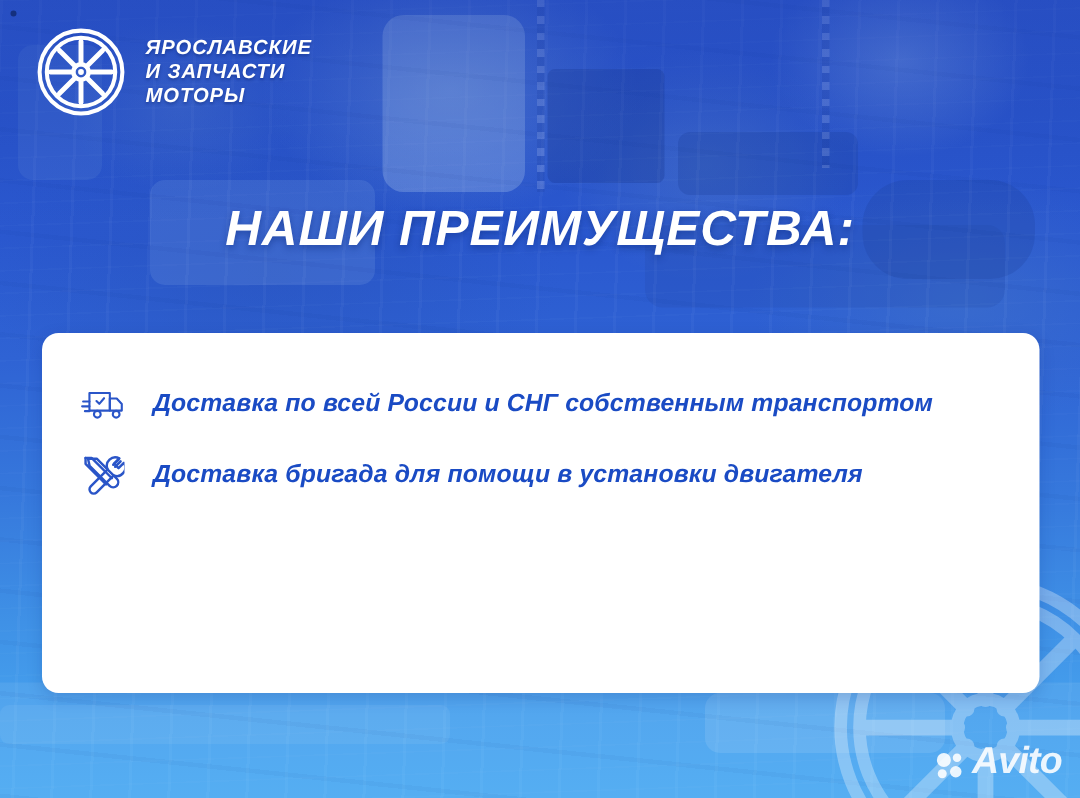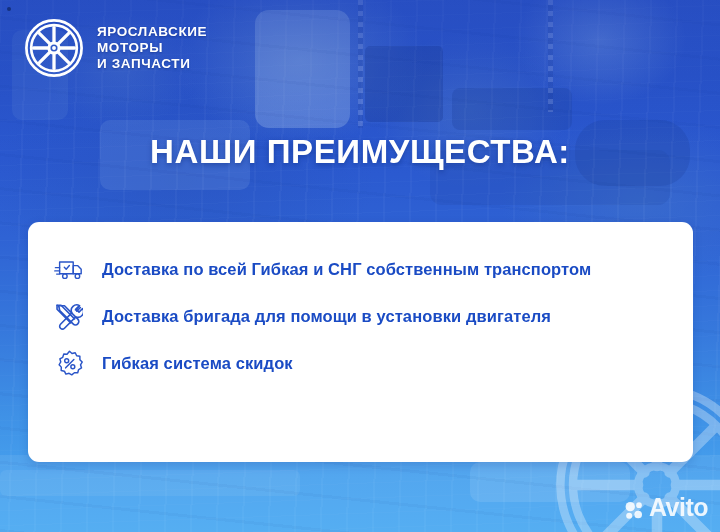--- a/index.html
+++ b/index.html
@@ -19,6 +19,7 @@
     height: 532px;
     overflow: hidden;
     background: #a21caf;
+    font-style: italic;
   }
 
   

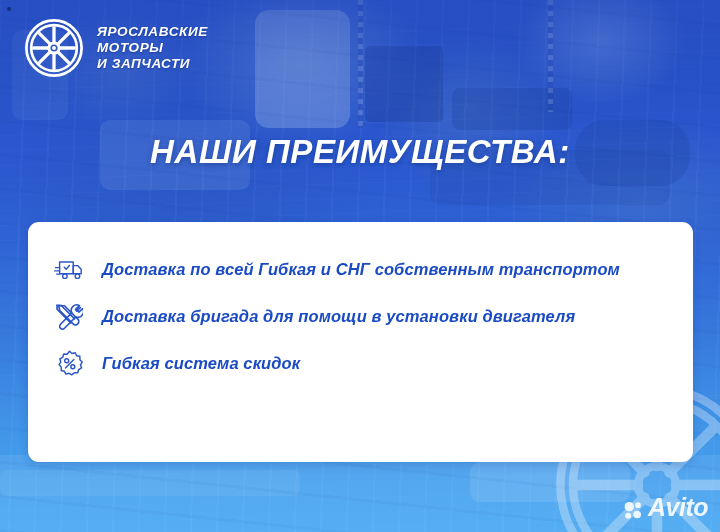--- a/index.html
+++ b/index.html
@@ -249,8 +249,8 @@
     </svg>
     <div class="logo-text">
       <div>ЯРОСЛАВСКИЕ</div>
+      <div>И ЗАПЧАСТИ</div>
       <div>МОТОРЫ</div>
-      <div>И ЗАПЧАСТИ</div>
     </div>
   </div>
 

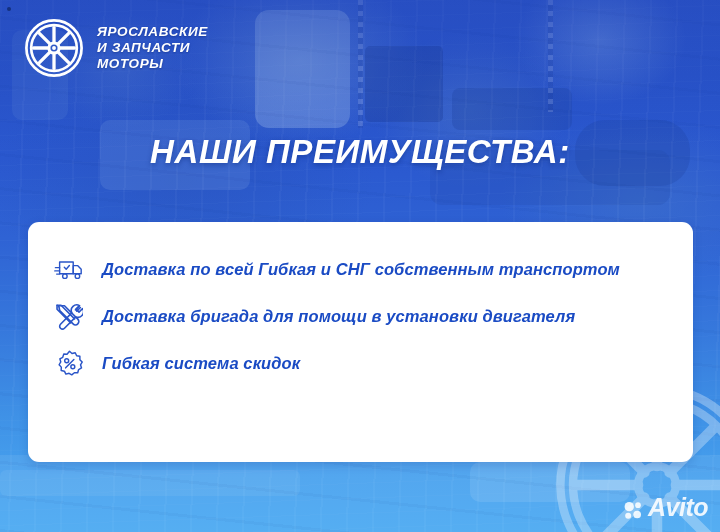--- a/index.html
+++ b/index.html
@@ -273,7 +273,7 @@
             <path d="M2.8 17.4 H6"></path>
           </svg>
         </span>
-        <span class="benefit-text">Доставка по всей Гибкая и СНГ собственным транспортом</span>
+        <span class="benefit-text">Доставка по всей России и СНГ собственным транспортом</span>
       </li>
 
       <li class="benefit">

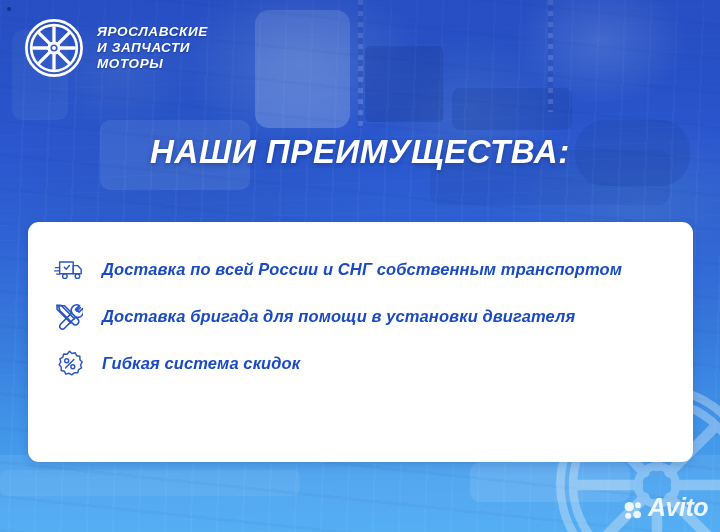--- a/index.html
+++ b/index.html
@@ -290,17 +290,6 @@
         <span class="benefit-text">Доставка бригада для помощи в установки двигателя</span>
       </li>
 
-      <li class="benefit">
-        <span class="benefit-icon">
-          <svg width="27" height="27" viewBox="0 0 26 26" fill="none" stroke="currentColor" stroke-width="1.4" stroke-linejoin="round">
-            <path d="M13 1.2 L15.4 3.3 L18.5 2.6 L19.9 5.5 L23 6.1 L23 9.3 L25.2 11.6 L23.6 14.3 L24.6 17.3 L21.8 18.8 L20.9 21.9 L17.7 21.9 L15.2 23.9 L12.6 22.4 L9.5 23.2 L8.1 20.4 L5 19.7 L5.1 16.5 L3 14.2 L4.6 11.5 L3.7 8.5 L6.5 7 L7.5 3.9 L10.6 4 Z"></path>
-            <circle cx="10.3" cy="10.3" r="1.9"></circle>
-            <circle cx="16.2" cy="16.2" r="1.9"></circle>
-            <path d="M17.2 9.2 L9.3 17.2" stroke-linecap="round"></path>
-          </svg>
-        </span>
-        <span class="benefit-text">Гибкая система скидок</span>
-      </li>
 
     </ul>
   </div>

